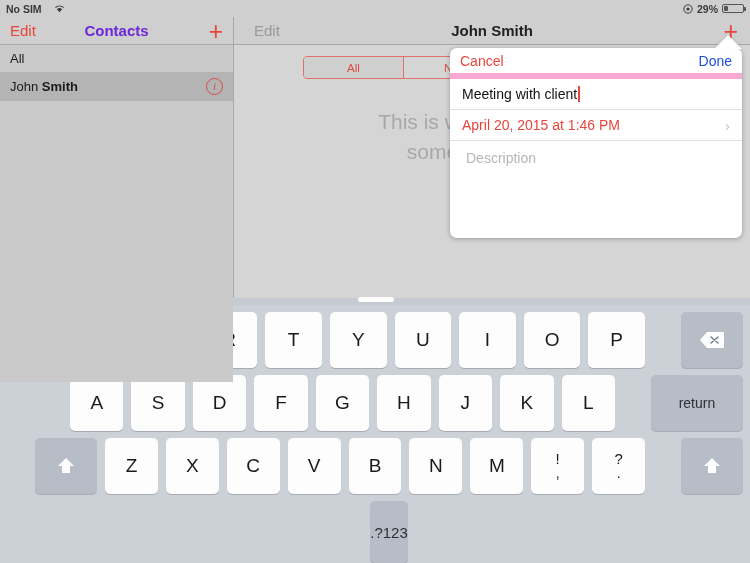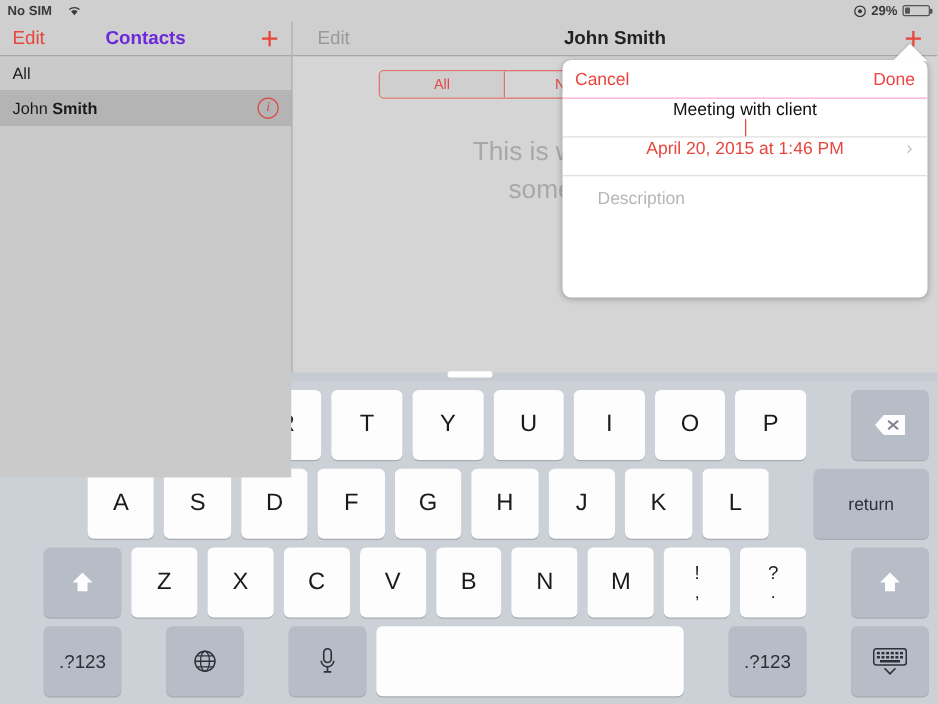--- a/index.html
+++ b/index.html
@@ -130,7 +130,7 @@
   }
   .pop-head {
     position: relative; height: 31px; display: flex; align-items: center;
-    border-bottom: 1px solid #f9a8d4;
+    border-bottom: 6px solid #f9a8d4;
   }
   .pop-cancel { position: absolute; left: 10px; color: #e8453c; font-size: 14px; }
   .pop-title { width: 100%; text-align: center; font-size: 14px; font-weight: bold; color: #111; }

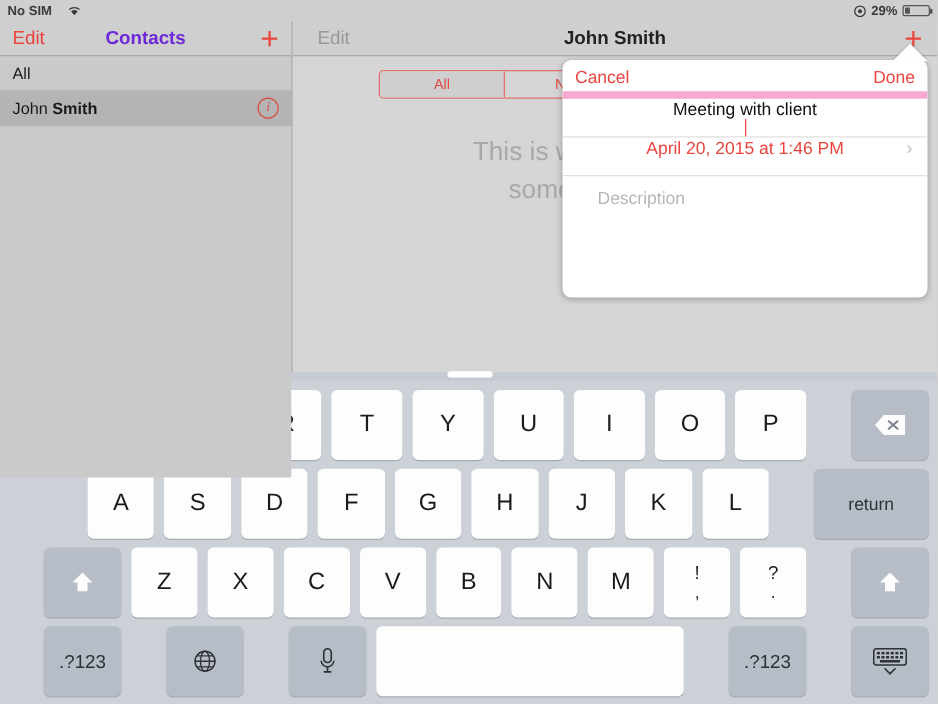--- a/index.html
+++ b/index.html
@@ -134,7 +134,7 @@
   }
   .pop-cancel { position: absolute; left: 10px; color: #e8453c; font-size: 14px; }
   .pop-title { width: 100%; text-align: center; font-size: 14px; font-weight: bold; color: #111; }
-  .pop-done { position: absolute; right: 10px; color: #ef4444; font-size: 14px; text-align: center; }
+  .pop-done { position: absolute; right: 10px; color: #1d4ed8; font-size: 14px; text-align: center; }
   .pop-field {
     height: 31px; display: flex; align-items: center; padding: 0 12px;
     border-bottom: 1px solid #e0e0e0; font-size: 14px; color: #111;

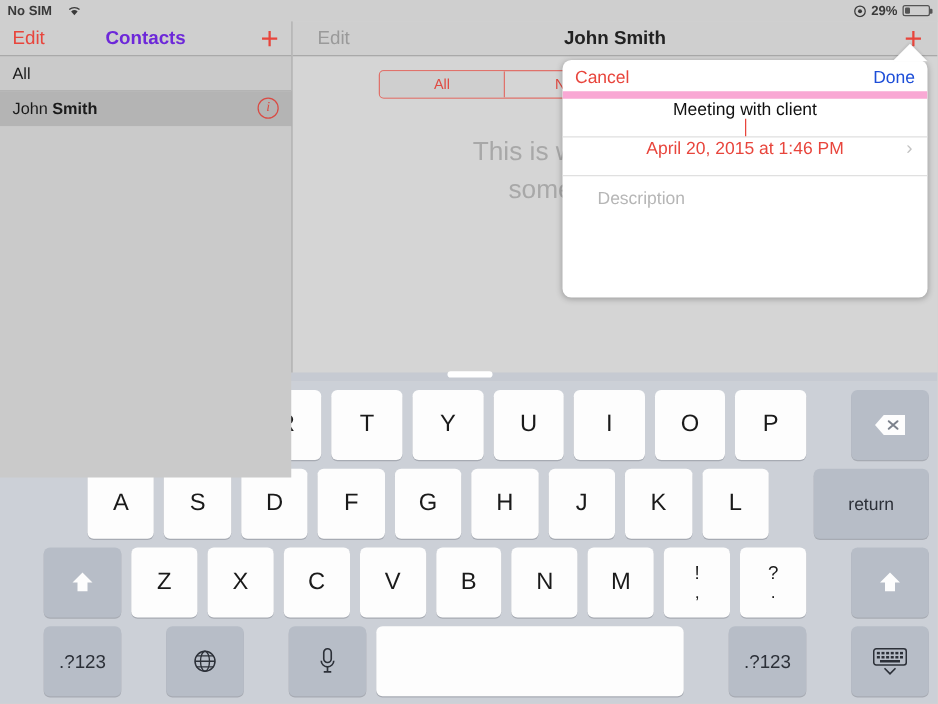--- a/index.html
+++ b/index.html
@@ -139,7 +139,6 @@
     height: 31px; display: flex; align-items: center; padding: 0 12px;
     border-bottom: 1px solid #e0e0e0; font-size: 14px; color: #111;
     position: relative;
-    flex-direction: column;
   }
   .caret {
     display: inline-block; width: 1.5px; height: 16px;

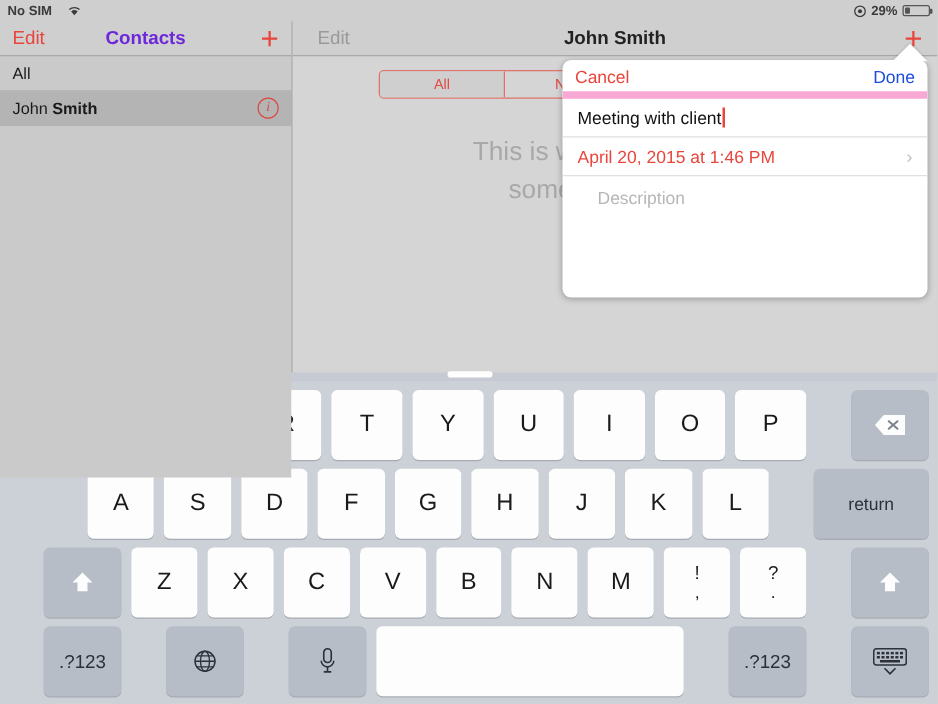--- a/index.html
+++ b/index.html
@@ -149,7 +149,7 @@
     position: absolute; right: 12px; color: #c3c3c3; font-size: 15px; font-weight: 300;
   }
   .pop-desc {
-    padding: 9px 28px; font-size: 14px; color: #b6b6b6;
+    padding: 9px 16px; font-size: 14px; color: #b6b6b6;
   }
 
   

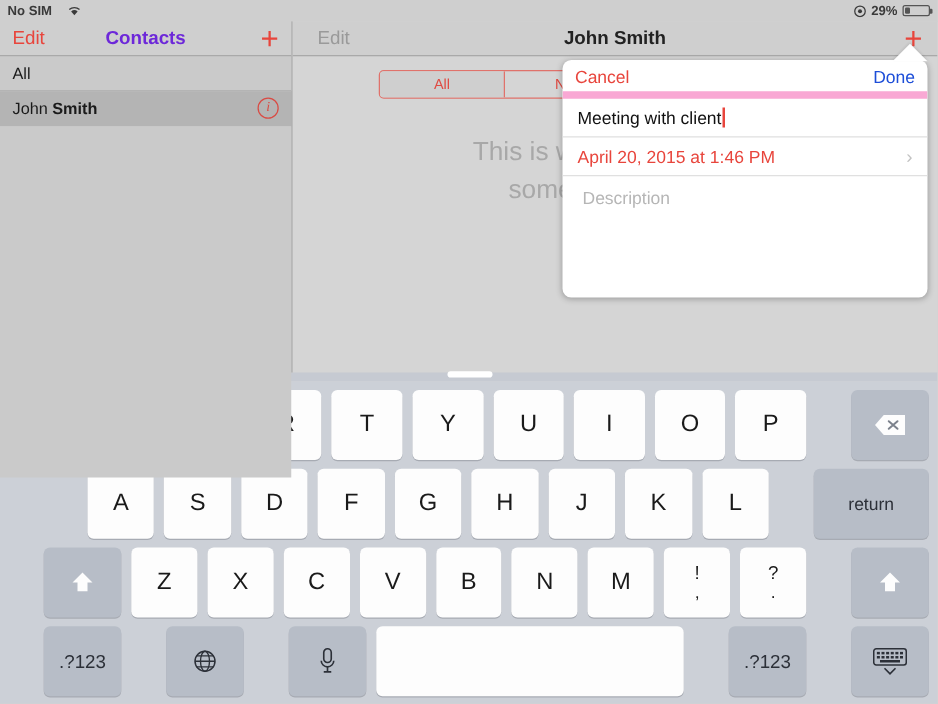--- a/index.html
+++ b/index.html
@@ -169,7 +169,7 @@
   .kb-row.r1 { top: 7px; height: 56px; padding: 0 7px; gap: 8px; }
   .kb-row.r2 { top: 70px; height: 56px; padding: 0 7px; gap: 8px; }
   .kb-row.r3 { top: 133px; height: 56px; padding: 0 7px; gap: 8px; }
-  .kb-row.r4 { top: 196px; height: 56px; padding: 0 7px; gap: 8px; }
+  .kb-row.r4 { top: 196px; height: 56px; padding: 0 7px; gap: 8px; flex-direction: column; }
   .key {
     background: #fdfdfd; border-radius: 5px;
     display: flex; align-items: center; justify-content: center;

